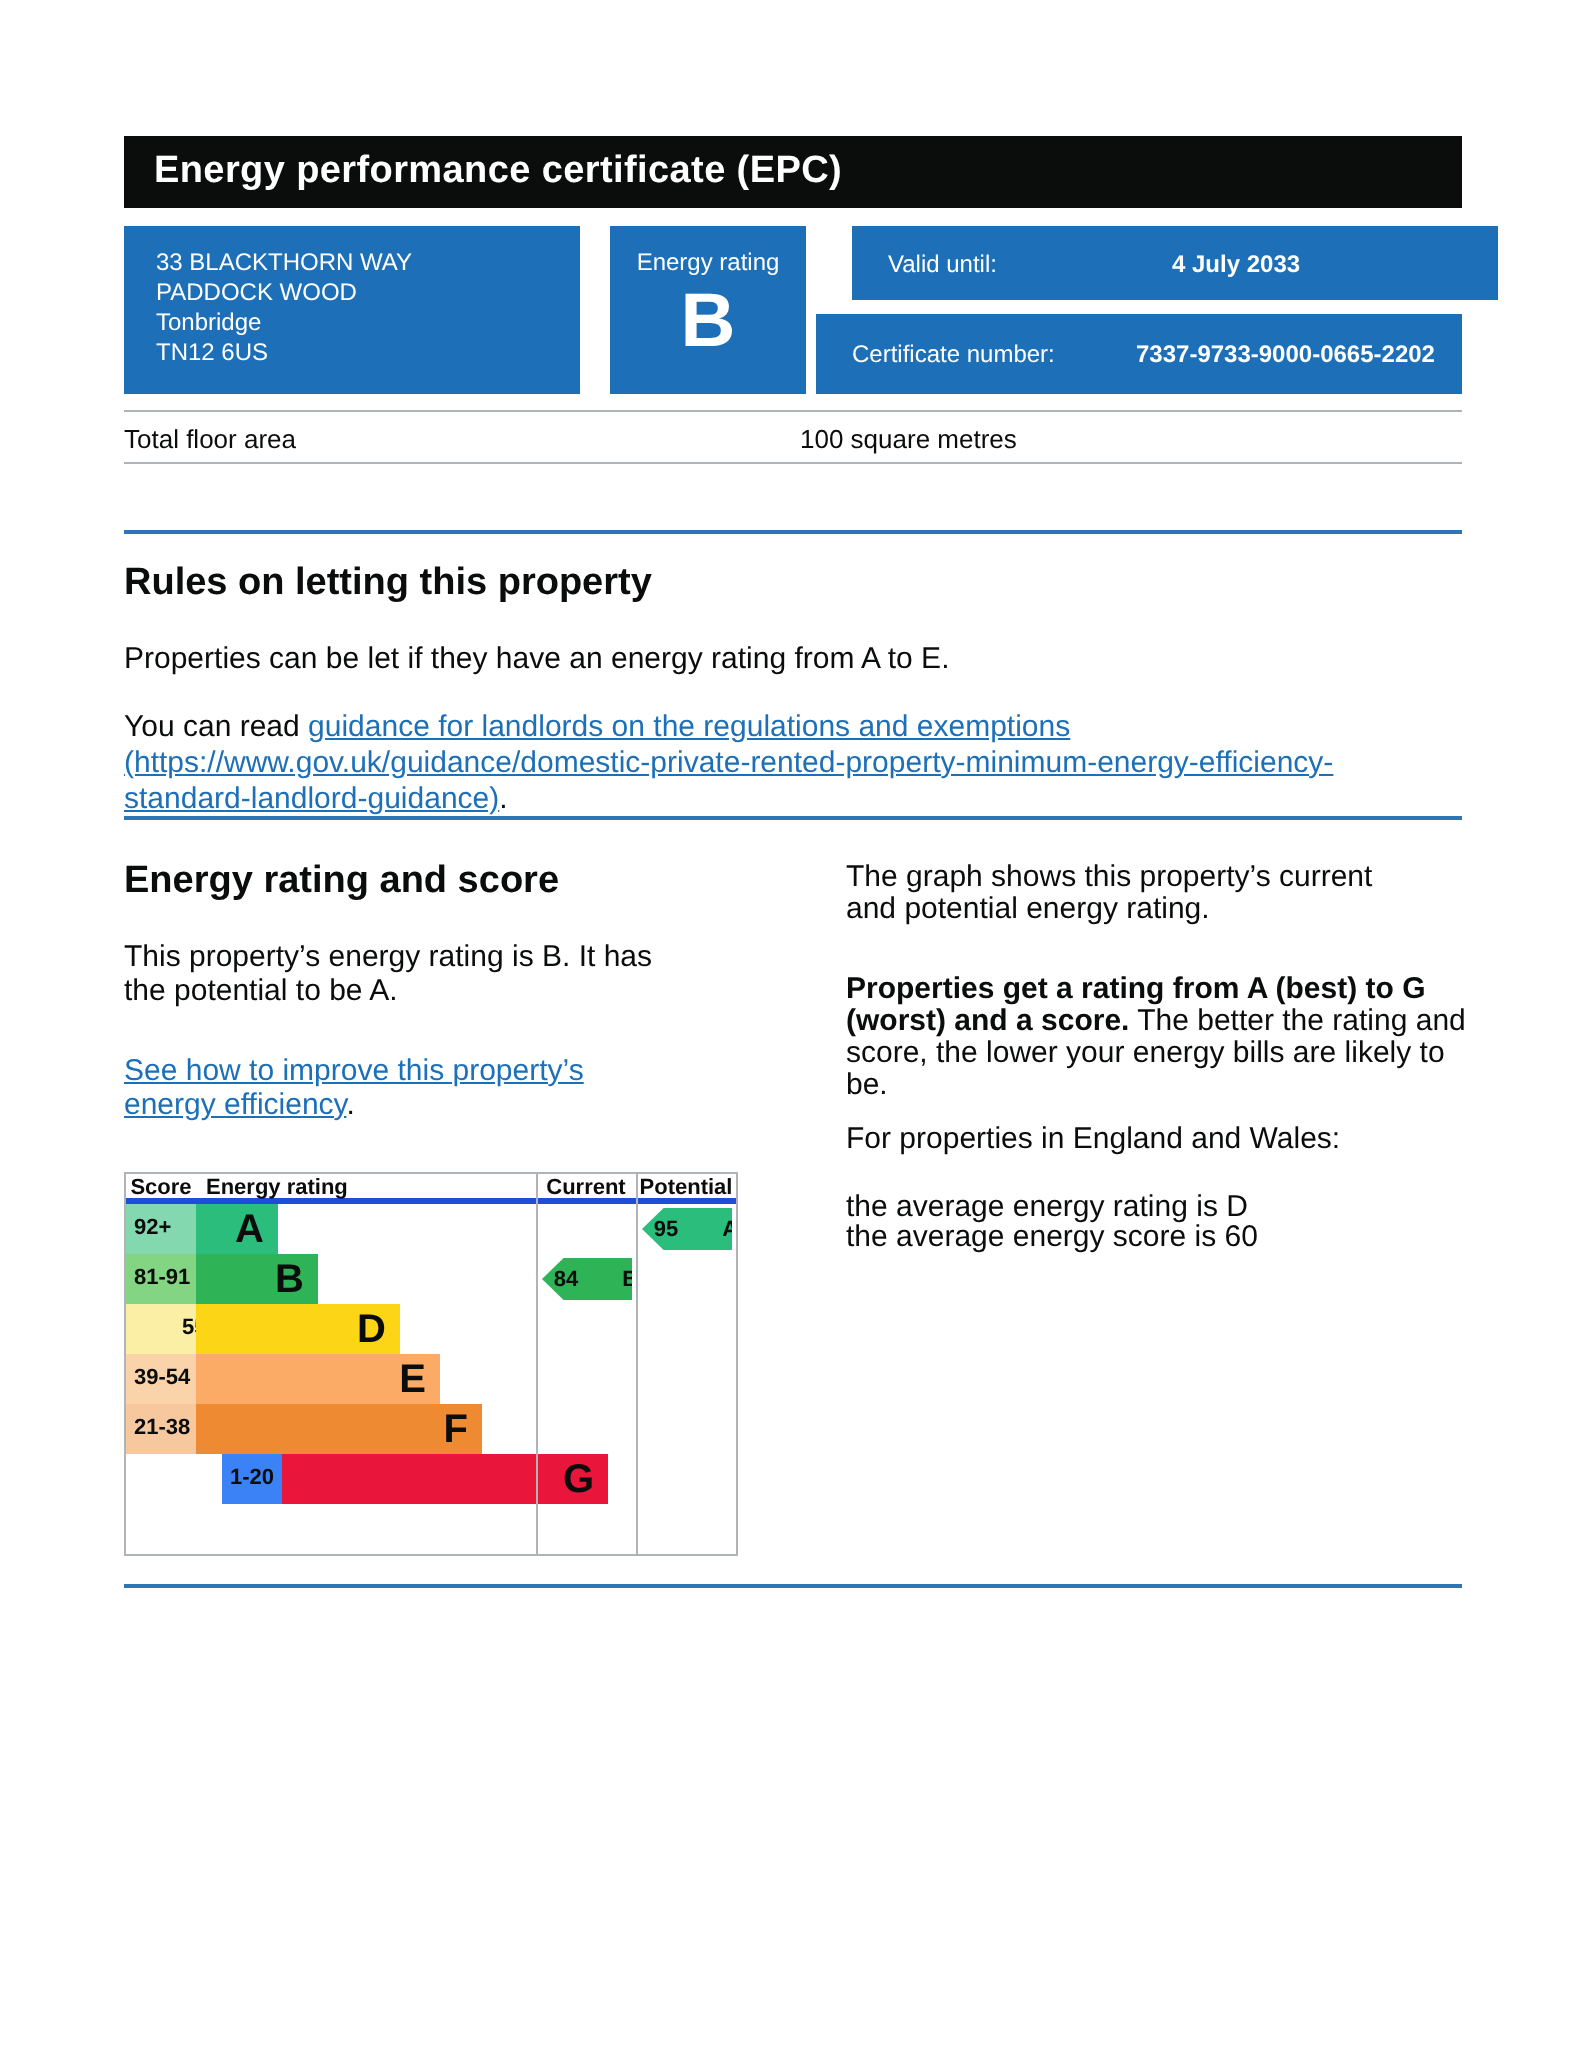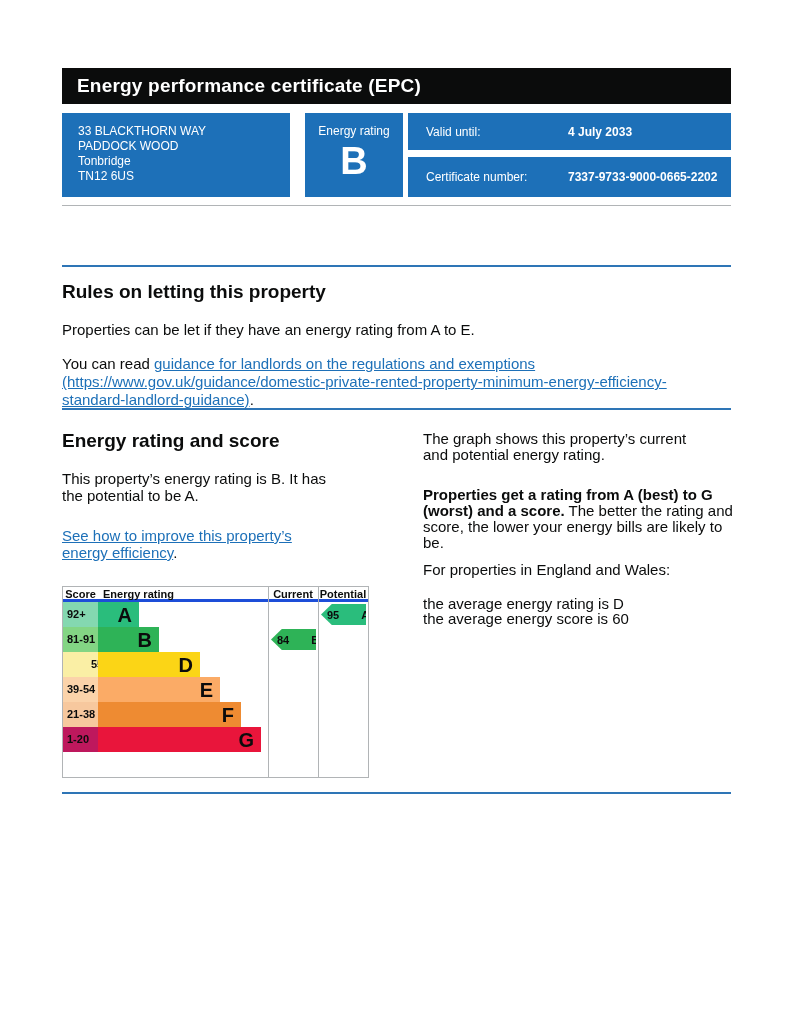--- a/index.html
+++ b/index.html
@@ -22,7 +22,7 @@
   .energy-box { left:243px; top:0; width:98px; height:84px; text-align:center; }
   .energy-box .erl { font-size:12px; margin-top:11px; }
   .energy-box .erv { font-size:38px; font-weight:bold; line-height:42px; margin-top:2px; }
-  .valid-box { left:346px; top:0; width:323px; height:37px; }
+  .valid-box { left:364px; top:0; width:323px; height:37px; }
   .cert-box  { left:346px; top:44px; width:323px; height:40px; }
   .kv-label { position:absolute; left:18px; top:50%; transform:translateY(-50%); font-size:12px; }
   .kv-value { position:absolute; left:160px; top:50%; transform:translateY(-50%); font-size:12px; font-weight:bold; }

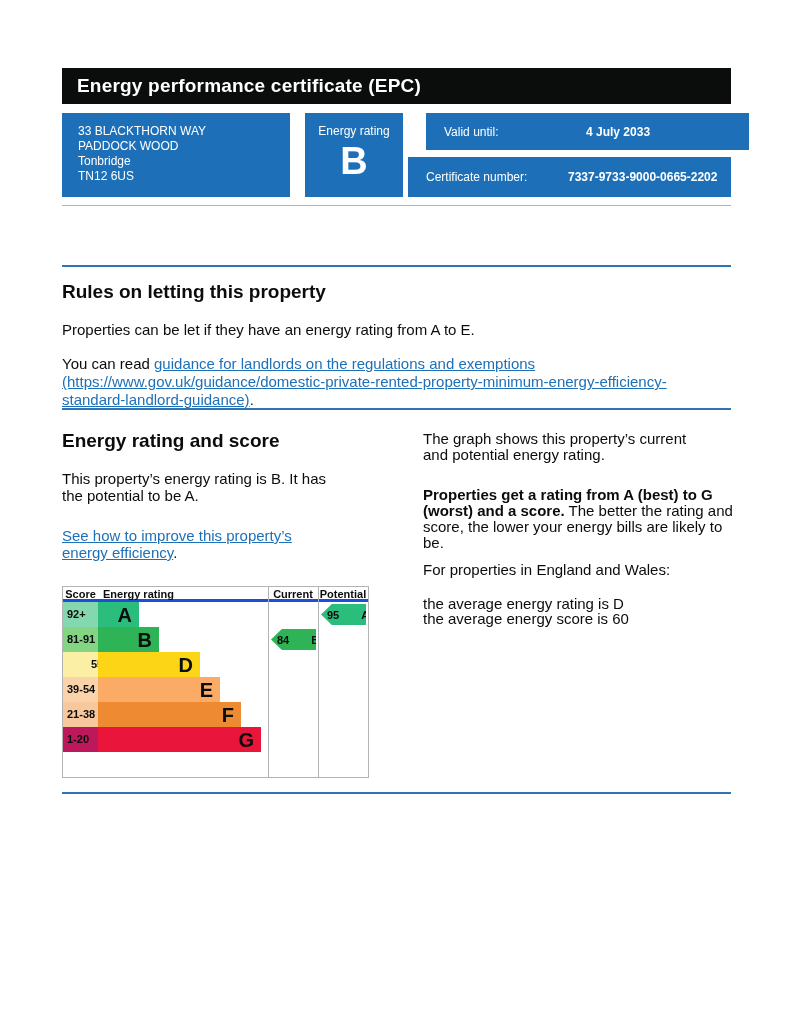--- a/index.html
+++ b/index.html
@@ -95,6 +95,10 @@
   </div>
 
   <div class="prop-table">
+    <div class="prop-row">
+      <span class="prop-label">Total floor area</span>
+      <span class="prop-value">100 square metres</span>
+    </div>
   </div>
 
   <div class="hrule" style="top:265px"></div>

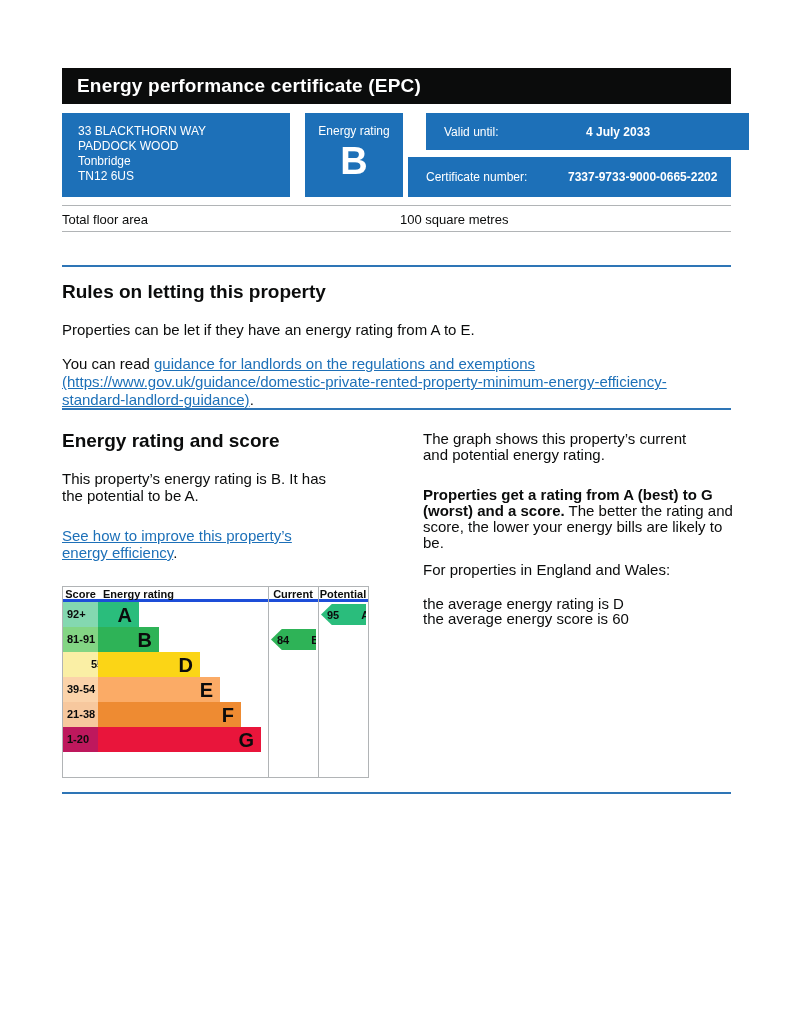--- a/index.html
+++ b/index.html
@@ -174,7 +174,7 @@
         </div>
     </div>
     <div class="band-row">
-      <div class="band-score" style="background: #be185d;">1-20</div>
+      <div class="band-score" style="background: #3b82f6; margin-left: 48px;">1-20</div>
       <div class="band-bar-area">
           <div class="band-bar" style="background: rgb(233, 21, 59); width: 163px;">
             <span class="band-letter">G</span>

